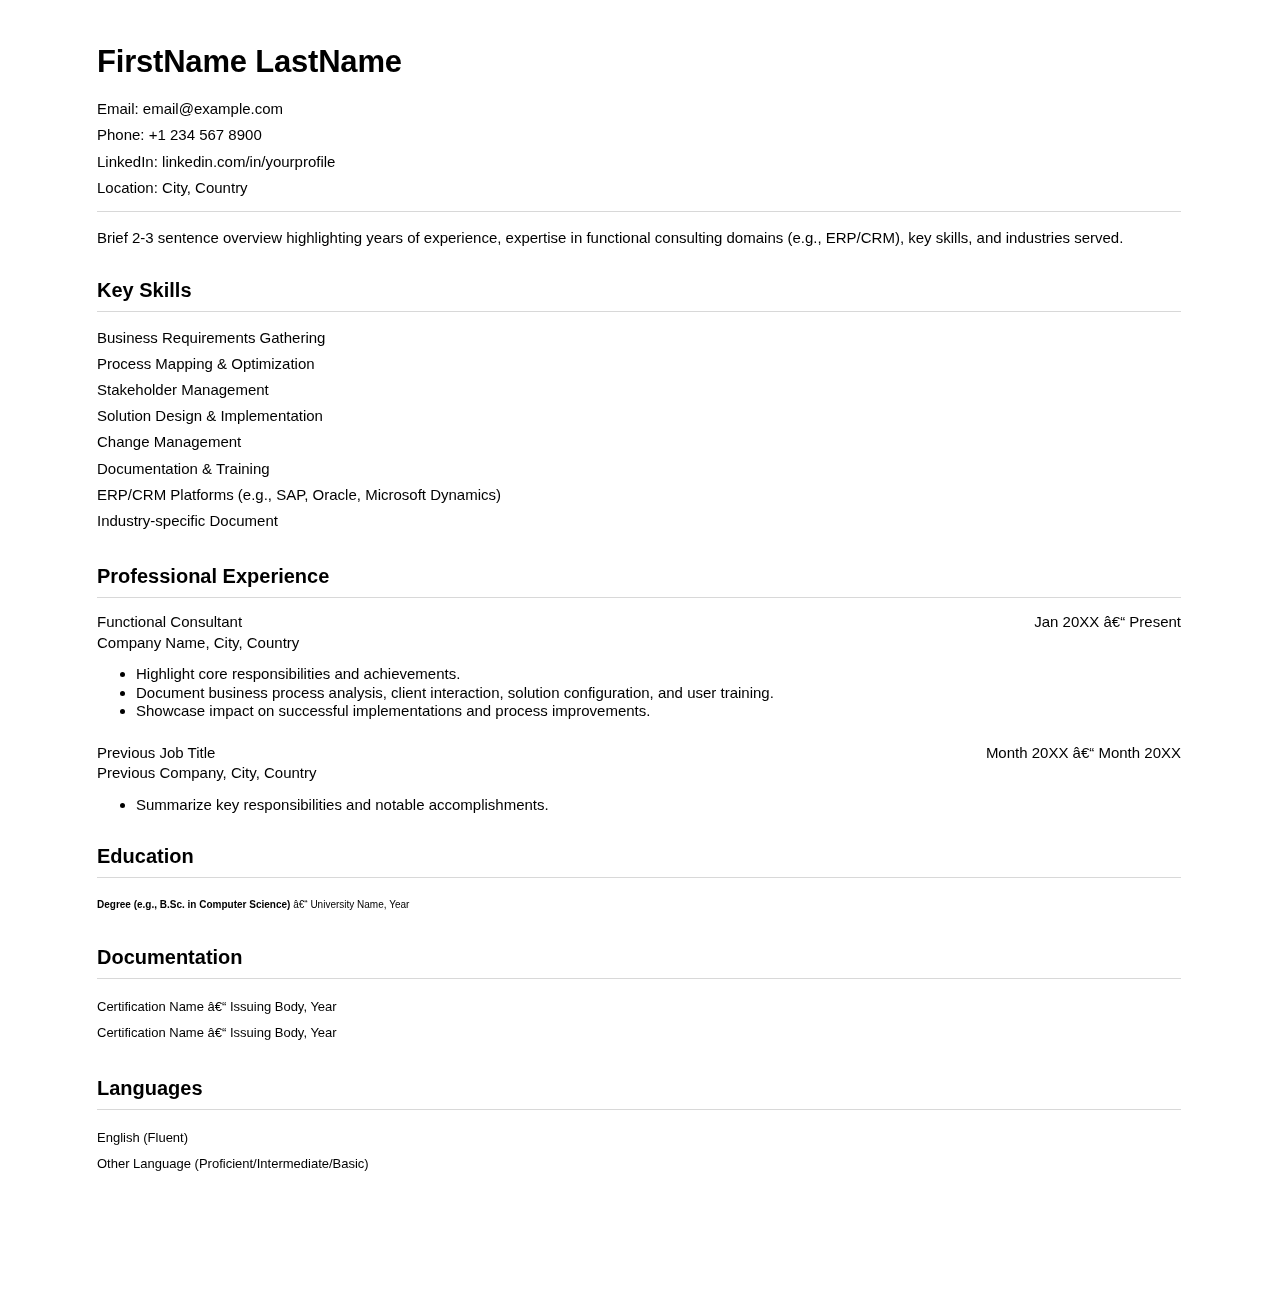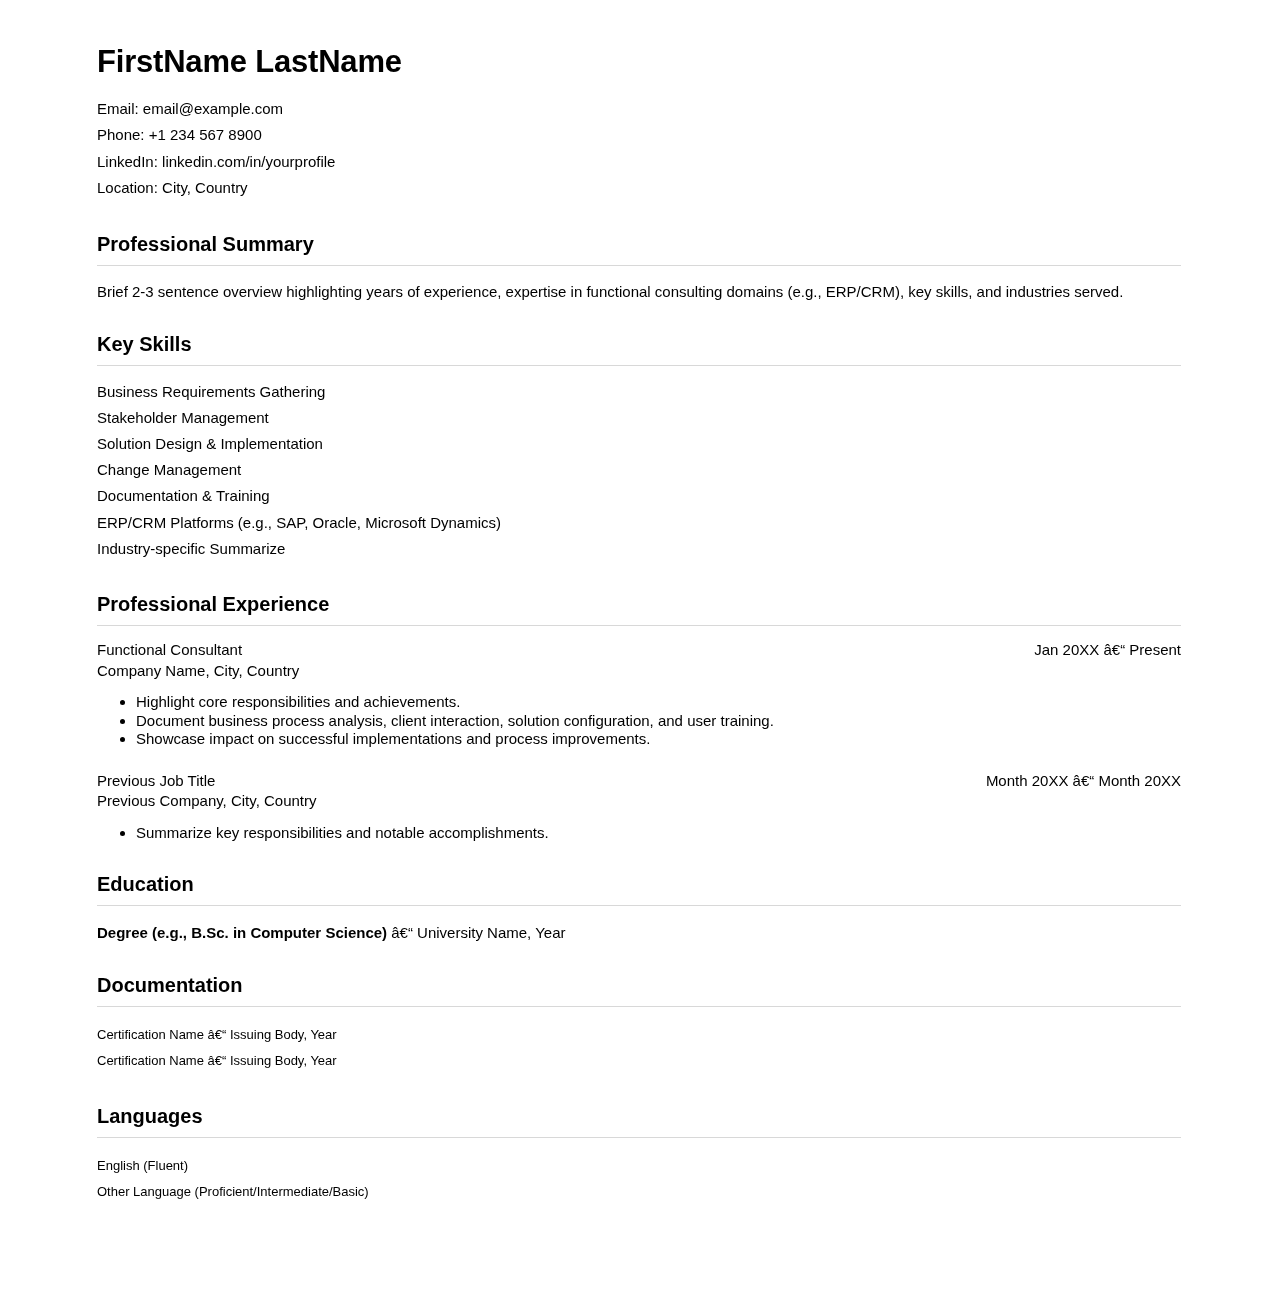--- a/index.html
+++ b/index.html
@@ -134,7 +134,6 @@
     </header>
 
     <section class="section">
-      <h2 class="section-title">Professional Summary</h2>
       <hr class="section-rule">
       <p class="body-text">Brief 2-3 sentence overview highlighting years of experience, expertise in functional consulting domains (e.g., ERP/CRM), key skills, and industries served.</p>
     </section>

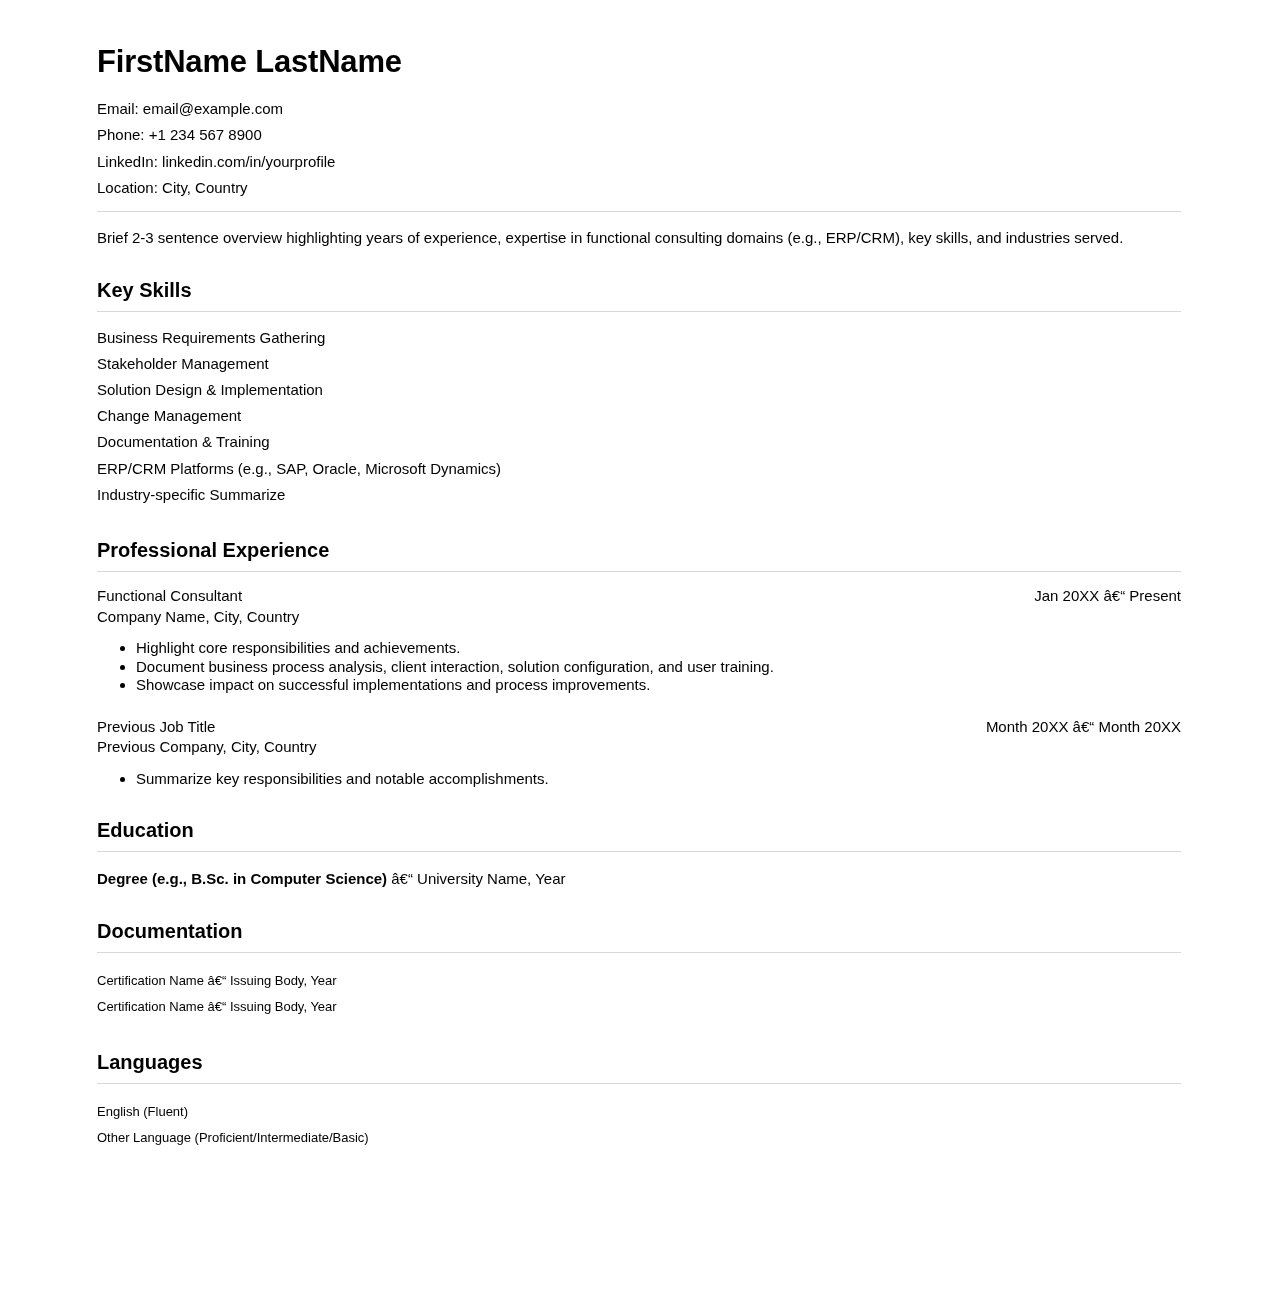--- a/index.html
+++ b/index.html
@@ -143,6 +143,7 @@
       <hr class="section-rule">
       <ul class="skill-list">
         <li>Business Requirements Gathering</li>
+        <li>Process Mapping &amp; Optimization</li>
         <li>Stakeholder Management</li>
         <li>Solution Design &amp; Implementation</li>
         <li>Change Management</li>

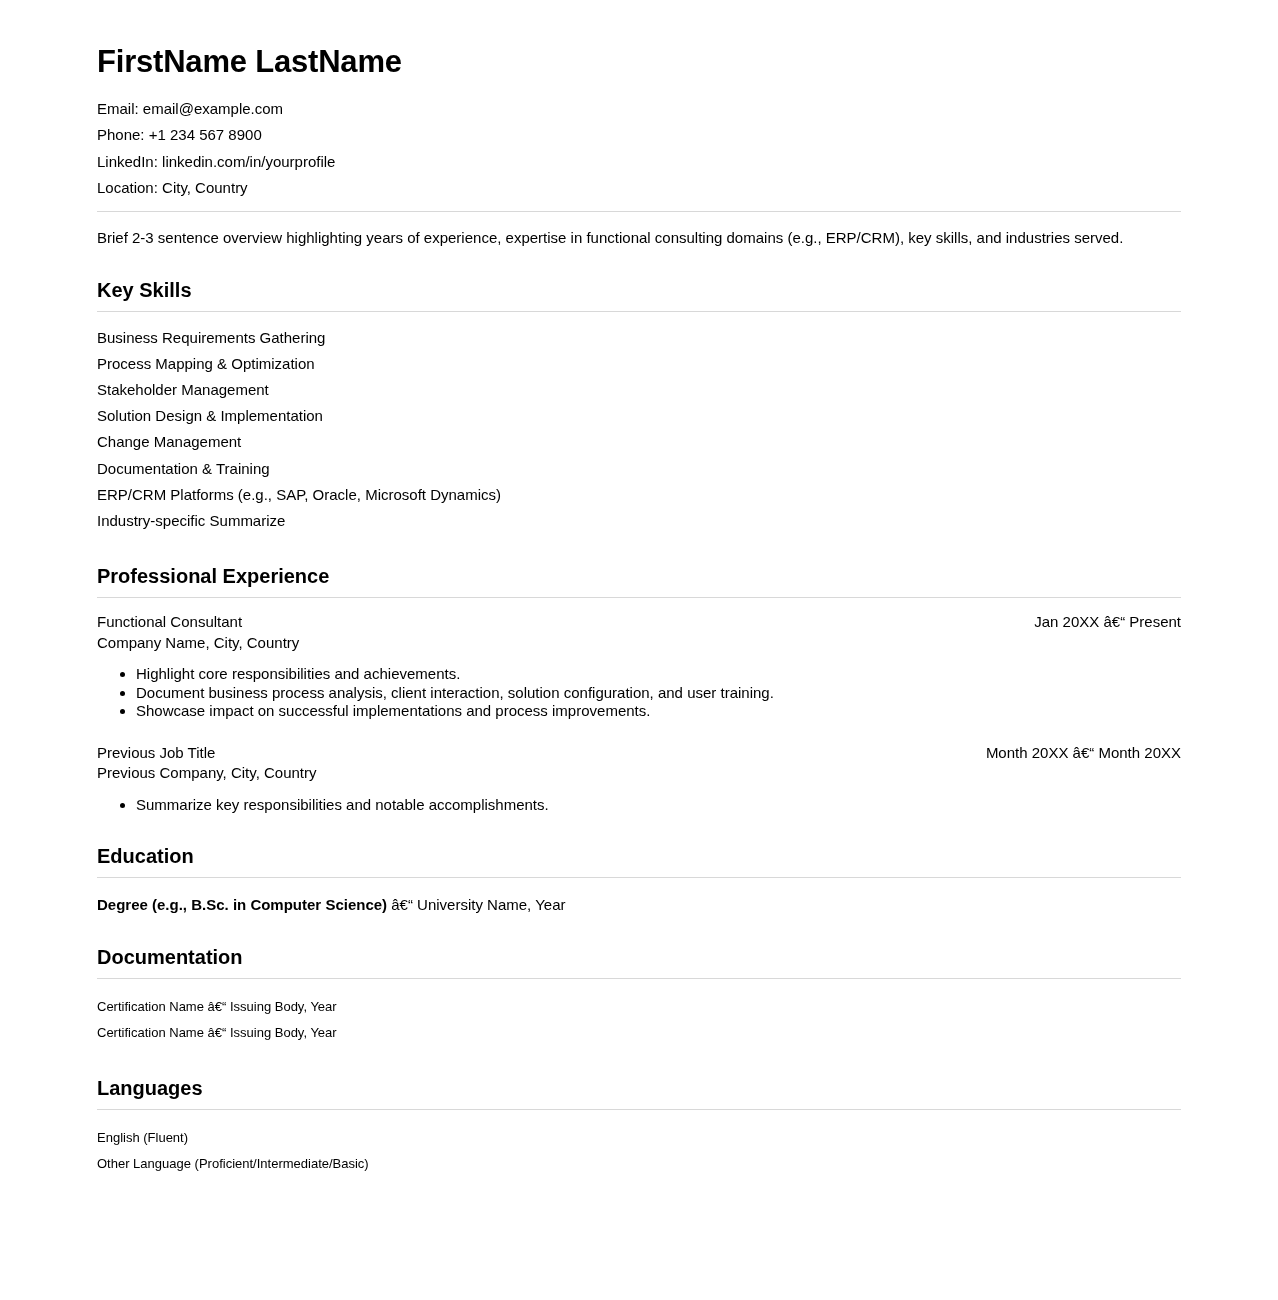--- a/index.html
+++ b/index.html
@@ -149,7 +149,7 @@
         <li>Change Management</li>
         <li>Documentation &amp; Training</li>
         <li>ERP/CRM Platforms (e.g., SAP, Oracle, Microsoft Dynamics)</li>
-        <li>Industry-specific Summarize</li>
+        <li>Industry-specific Document</li>
       </ul>
     </section>
 

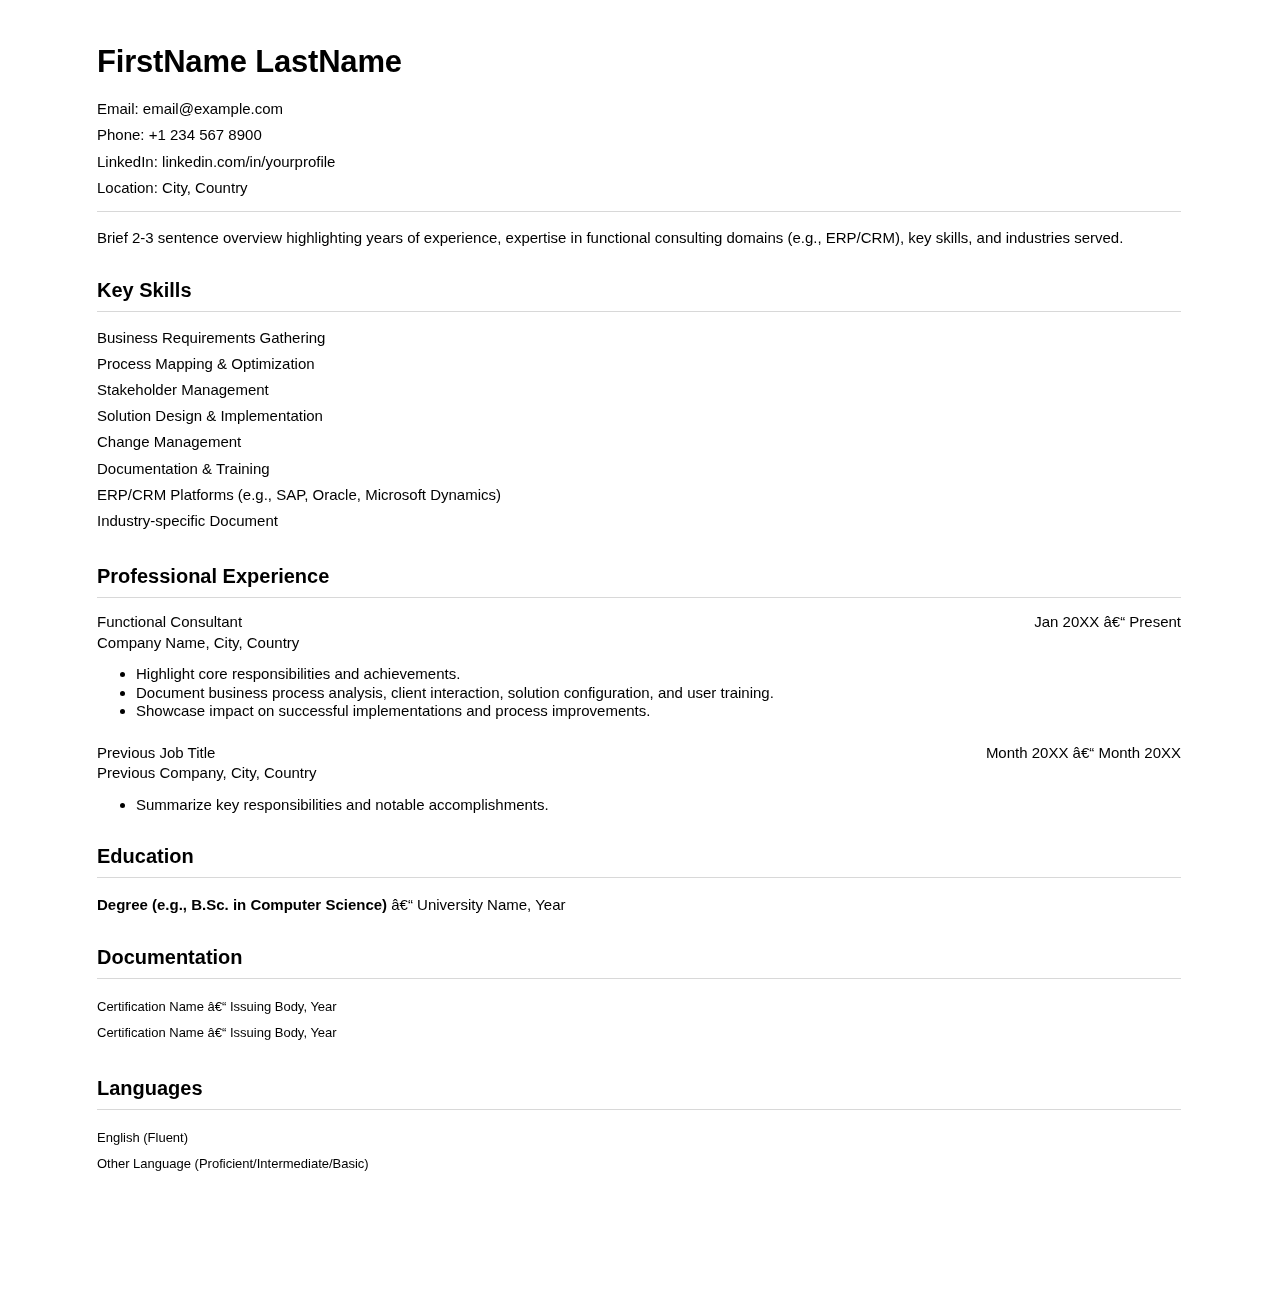--- a/index.html
+++ b/index.html
@@ -104,7 +104,7 @@
 
   
   .edu-line {
-    font-size: 15px;
+    font-size: 10px;
     line-height: 20px;
     margin: 17px 0 0 0;
   }

